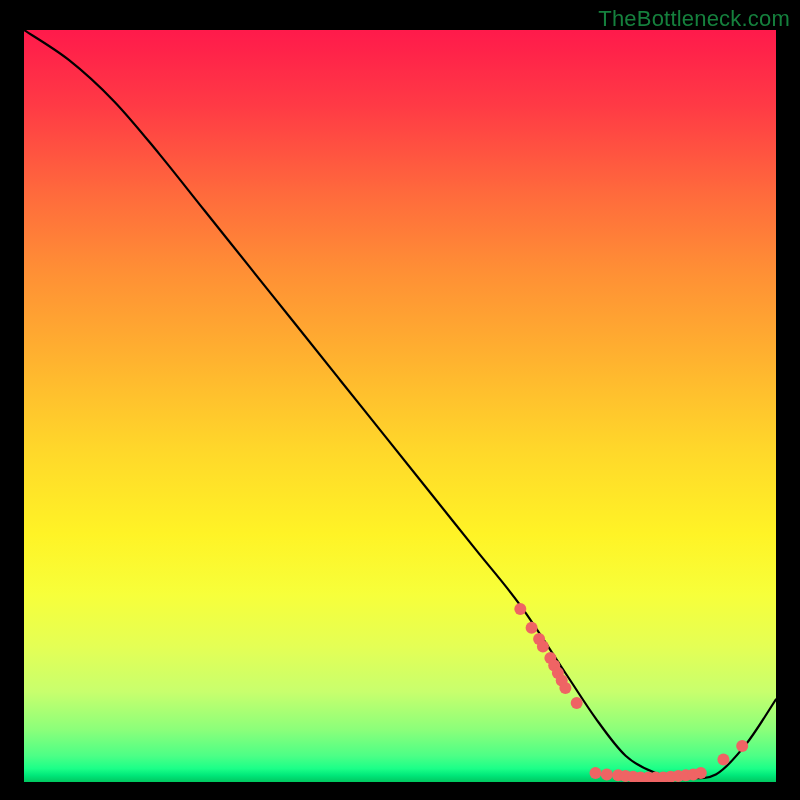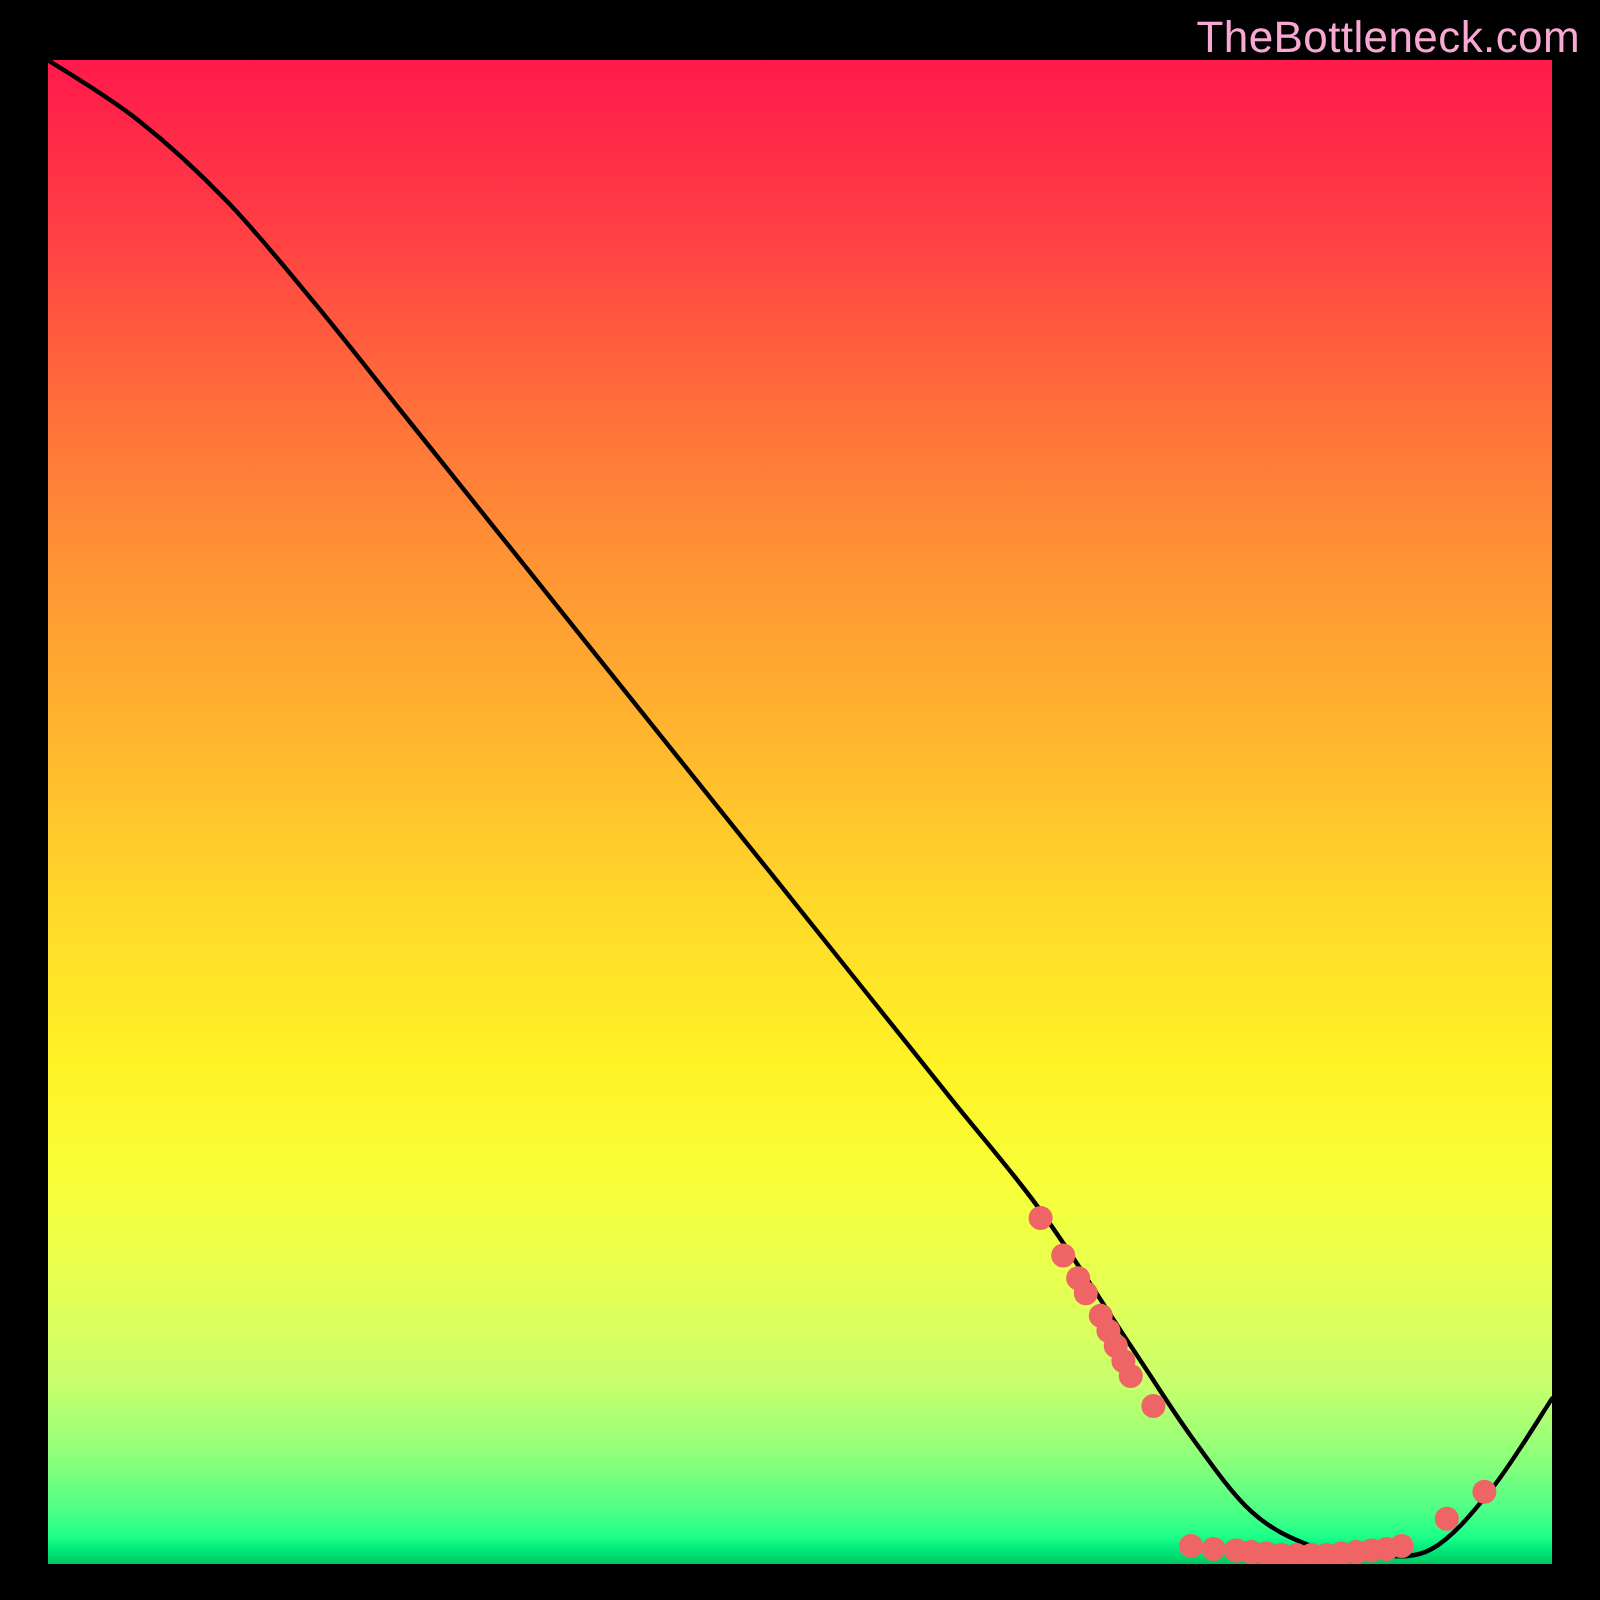--- a/index.html
+++ b/index.html
@@ -21,7 +21,7 @@
     position: absolute;
     top: 6px;
     right: 10px;
-    color: #f9a8d4;
+    color: #15803d;
     font-size: 22px;
     font-weight: 500;
     letter-spacing: 0.2px;

